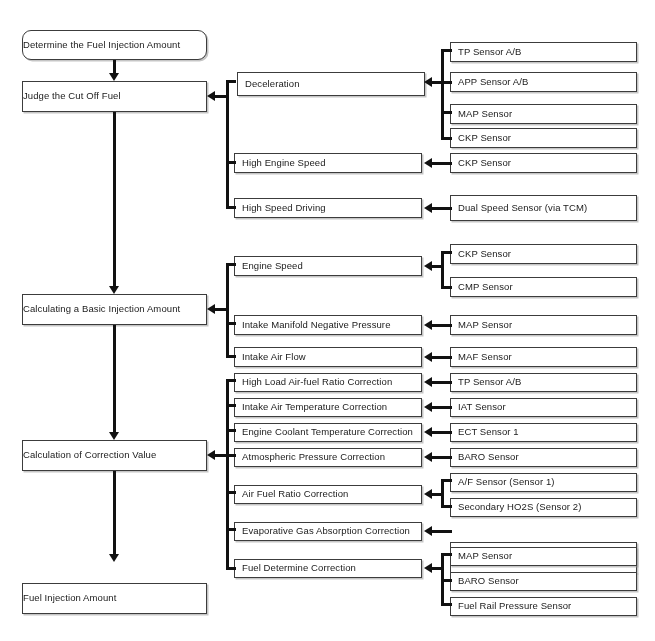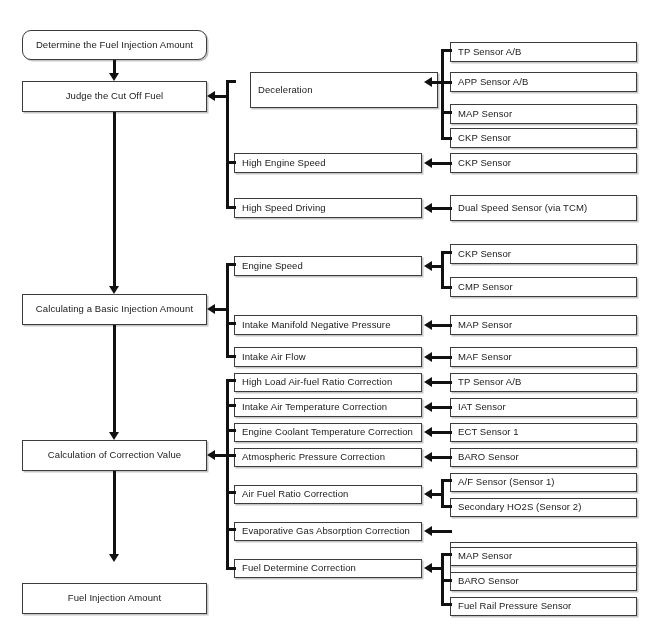--- a/index.html
+++ b/index.html
@@ -32,7 +32,6 @@
     line-height: 1.1;
   }
   .node.center {
-    justify-content: center;
     text-align: center;
   }
   .node.left-pad {

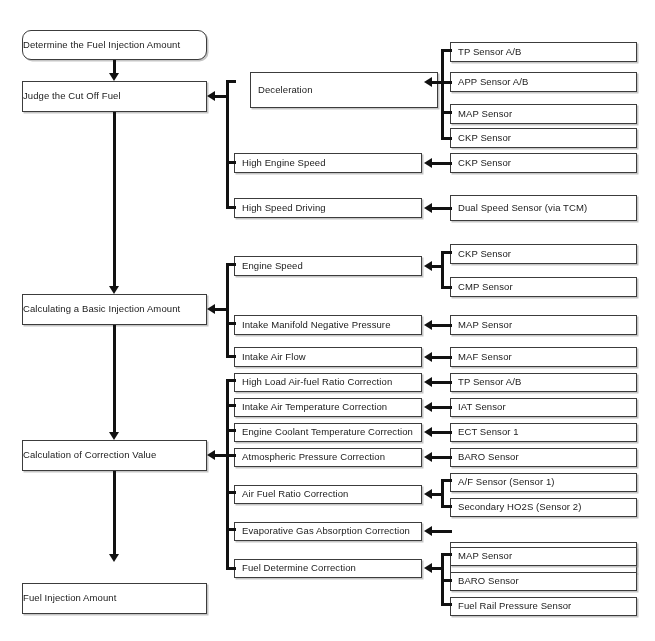--- a/index.html
+++ b/index.html
@@ -110,7 +110,7 @@
   <div class="vline" style="left:113px; top:471px; height:83px;"></div>
   <div class="arrow-down" style="left:109px; top:554px;"></div>
 
-  <div class="node left-pad" style="left:250px; top:72px; width:188px; height:36px;">
+  <div class="node left-pad" style="left:237px; top:72px; width:188px; height:24px;">
     <span>Deceleration</span>
   </div>
   <div class="node left-pad" style="left:234px; top:153px; width:188px; height:20px;">

